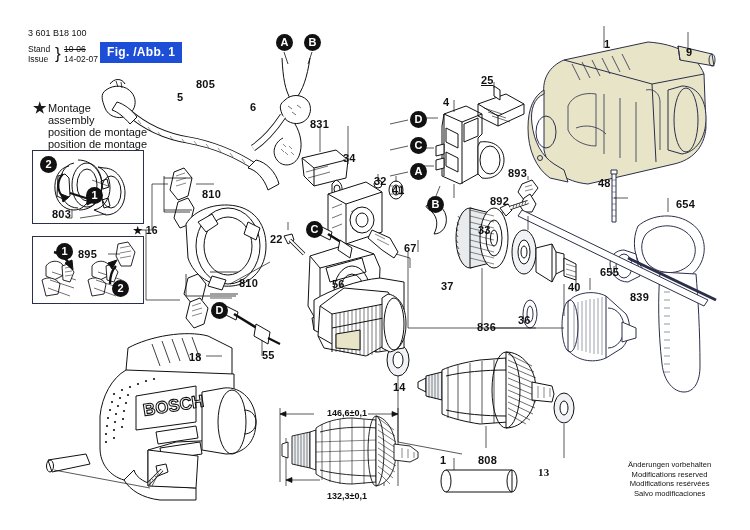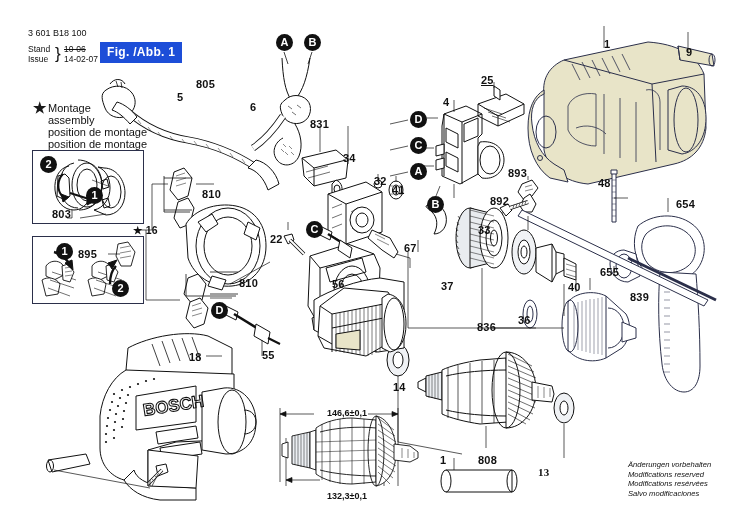--- a/index.html
+++ b/index.html
@@ -15,7 +15,7 @@
             font-weight:bold;font-size:11px;line-height:17px;text-align:center;font-family:"Liberation Sans",sans-serif;}
   .insetbox{position:absolute;border:1.4px solid #2b2f4a;background:#fff;}
   .note{position:absolute;font-size:11px;line-height:12px;color:#111;white-space:pre;}
-  .legal{position:absolute;font-size:7.6px;line-height:9.6px;color:#111;white-space:pre;text-align:left;font-style:italic;}
+  .legal{position:absolute;font-size:7.6px;line-height:9.6px;color:#111;white-space:pre;text-align:center;}
   .star{position:absolute;font-size:15px;font-weight:bold;line-height:1;}
   .strike{text-decoration:line-through;}
   svg{display:block;overflow:visible;}

